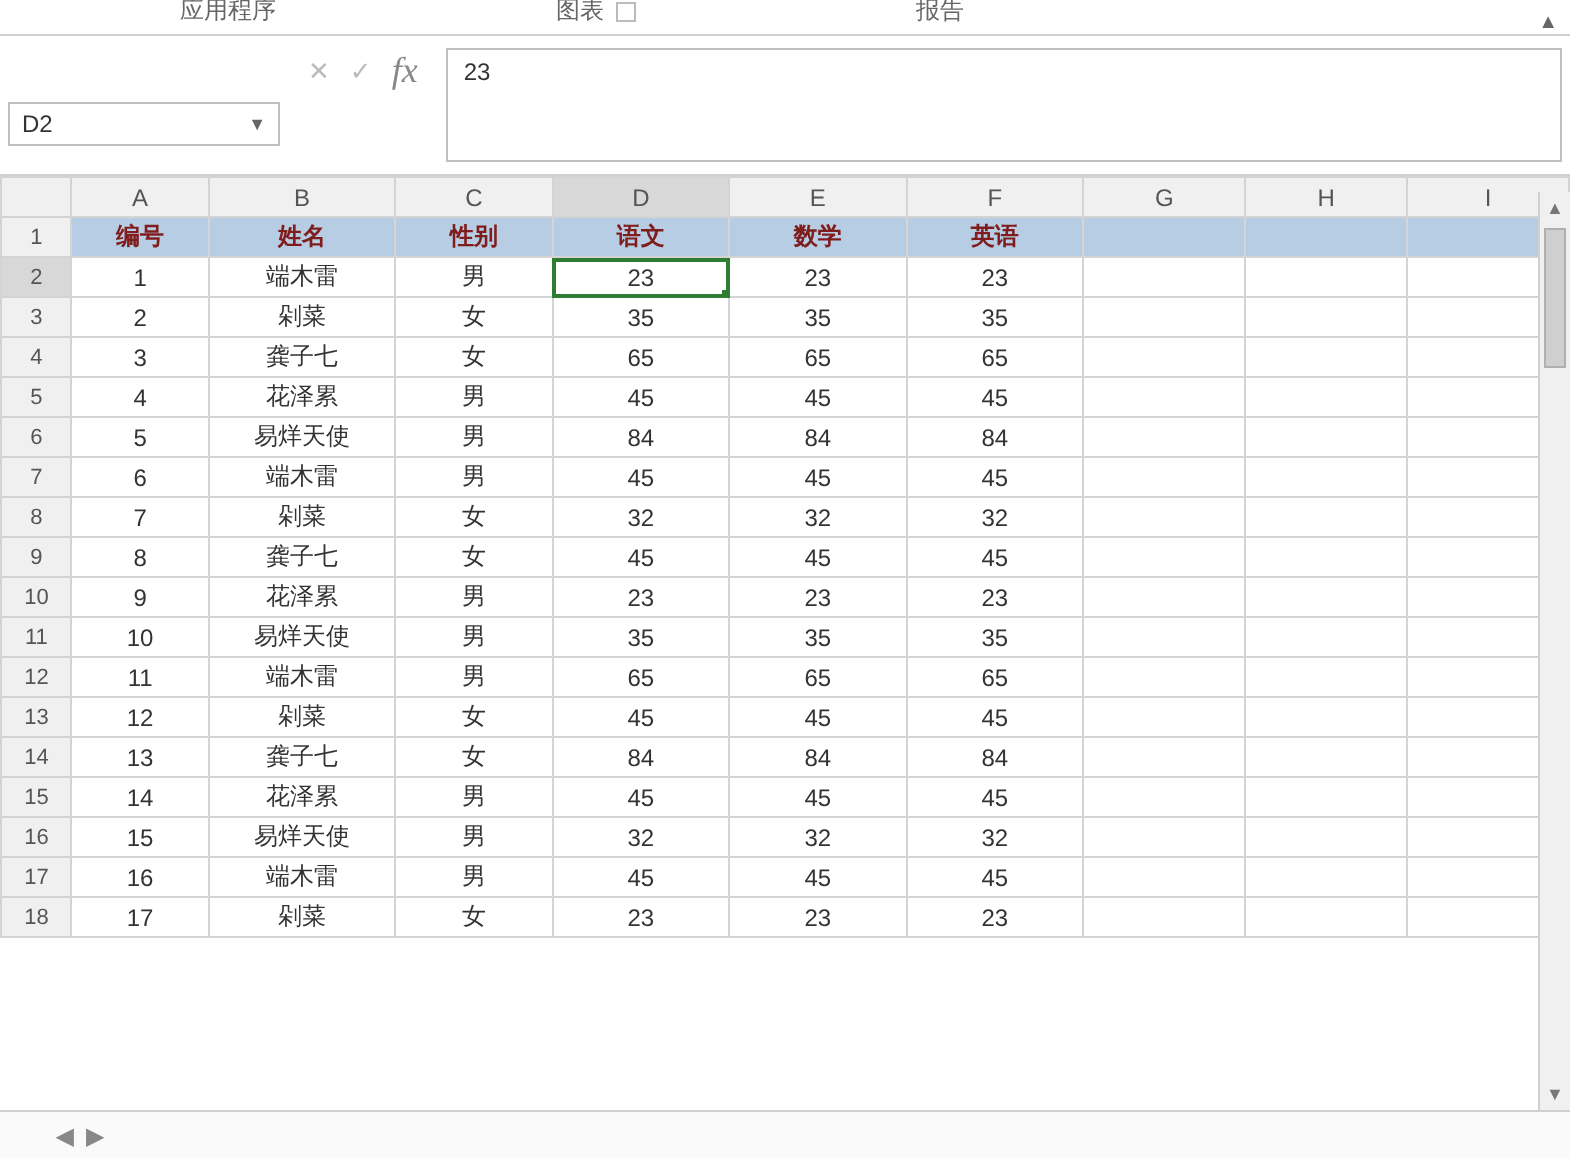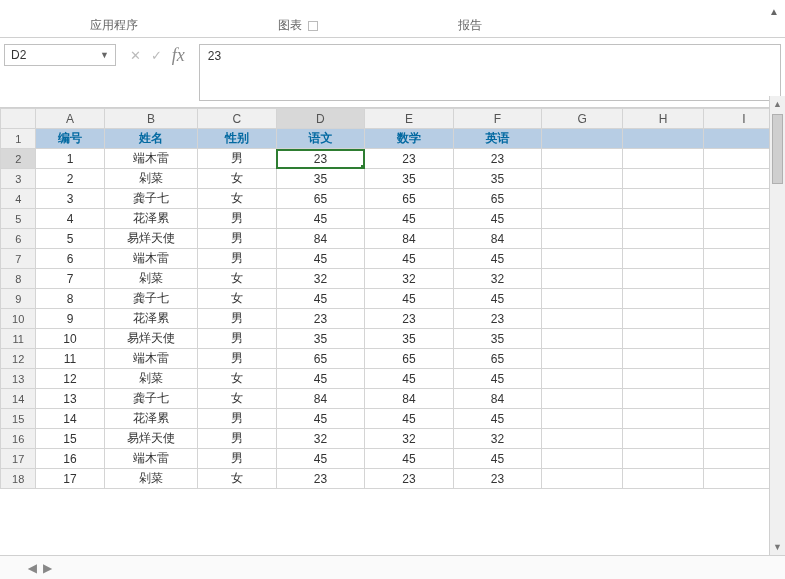--- a/index.html
+++ b/index.html
@@ -5,7 +5,7 @@
   * { box-sizing: border-box; margin: 0; padding: 0; font-family: "Microsoft YaHei", Arial, sans-serif; }
   body { background: #fff; width: 785px; height: 579px; overflow: hidden; position: relative; font-size: 12px; color: #333; }
 
-  .ribbon-strip { height: 38px; border-bottom: 1px solid #d0d0d0; display: flex; align-items: flex-end; padding-left: 90px; gap: 140px; color: #666; font-size: 12px; }
+  .ribbon-strip { height: 18px; border-bottom: 1px solid #d0d0d0; display: flex; align-items: flex-end; padding-left: 90px; gap: 140px; color: #666; font-size: 12px; }
   .ribbon-strip .grp { display: flex; align-items: center; gap: 6px; padding-bottom: 3px; }
   .ribbon-strip .launcher { width: 10px; height: 10px; border: 1px solid #bbb; position: relative; }
 

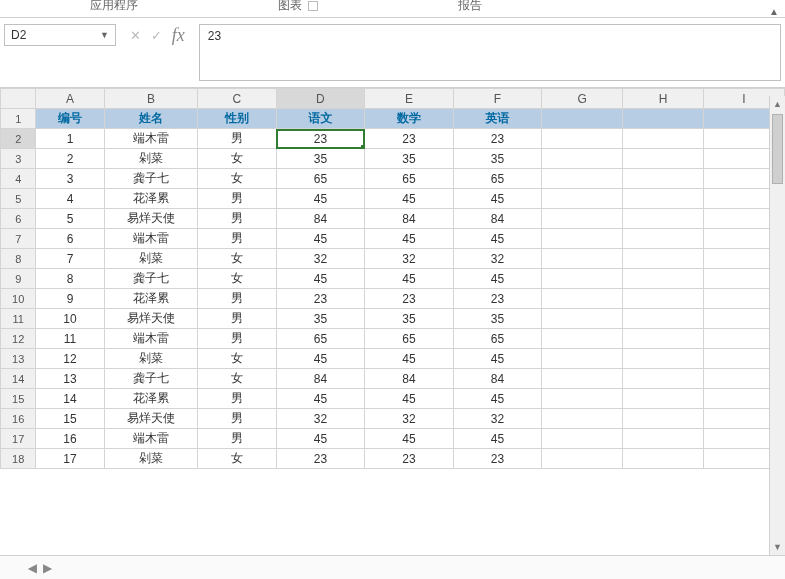--- a/index.html
+++ b/index.html
@@ -12,7 +12,7 @@
   .collapse-caret { position: absolute; right: 6px; top: 6px; font-size: 10px; color: #666; cursor: pointer; }
 
   .formula-area { display: flex; align-items: stretch; border-bottom: 1px solid #d0d0d0; height: 70px; padding: 6px 4px; gap: 6px; }
-  .namebox { width: 112px; height: 22px; border: 1px solid #c0c0c0; display: flex; align-items: center; padding: 0 6px; justify-content: space-between; background: #fff; }
+  .namebox { width: 136px; height: 22px; border: 1px solid #c0c0c0; display: flex; align-items: center; padding: 0 6px; justify-content: space-between; background: #fff; margin-top: 27px; }
   .namebox .dd { font-size: 9px; color: #666; }
   .fb-buttons { display: flex; align-items: center; height: 22px; gap: 10px; padding: 0 8px; color: #bbb; }
   .fb-buttons span { font-size: 13px; }

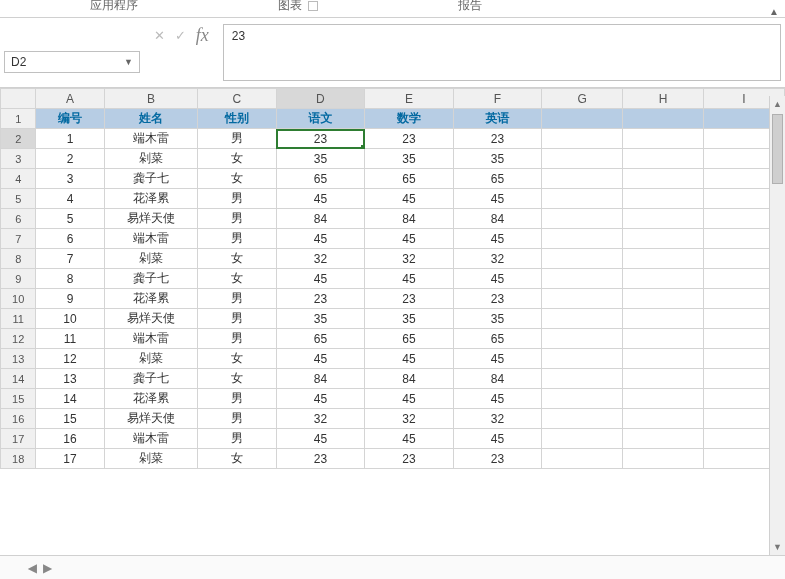--- a/index.html
+++ b/index.html
@@ -30,7 +30,7 @@
   .col-rest { width: 64px; }
   th.col-sel { background: #d8d8d8 !important; color: #2e7d32; }
   tbody th.row-sel { background: #d8d8d8 !important; color: #2e7d32; }
-  tr.header-row td { background: #b7cde4; font-weight: bold; color: #0369a1; }
+  tr.header-row td { background: #b7cde4; font-weight: bold; color: #7f1d1d; }
   td.active { outline: 2px solid #2e7d32; outline-offset: -2px; position: relative; }
   td.active::after { content: ""; position: absolute; right: -2px; bottom: -2px; width: 5px; height: 5px; background: #2e7d32; }
 

